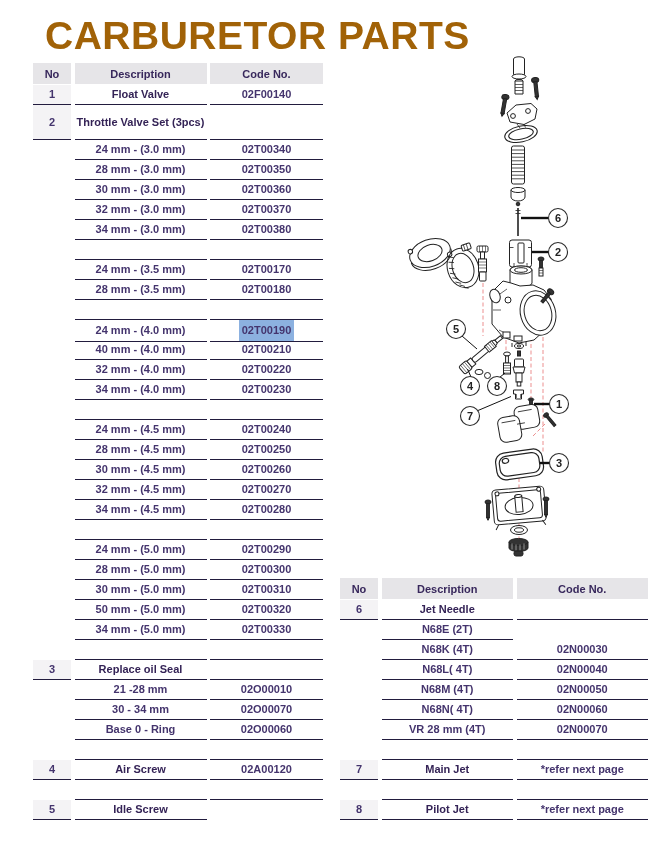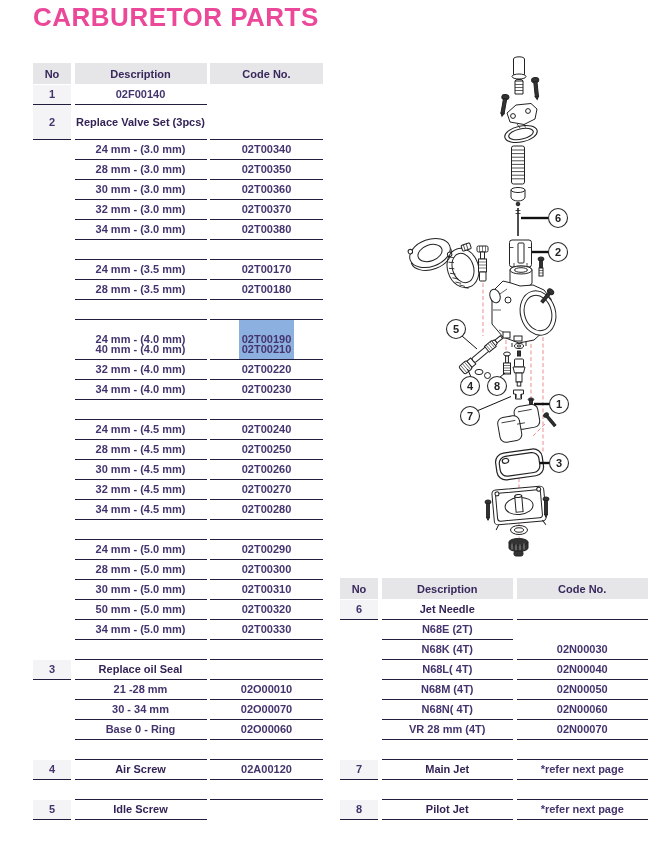--- a/index.html
+++ b/index.html
@@ -8,9 +8,9 @@
     font-family:"Liberation Sans", sans-serif;overflow:hidden;
   }
   .page-title{
-    position:absolute;left:33px;top:2px;margin:0;
-    font-size:26px;font-weight:900;letter-spacing:.5px;
-    color:#ec4899;white-space:nowrap;
+    position:absolute;left:33px;top:2px;margin:12px;
+    font-size:39px;font-weight:900;letter-spacing:.5px;
+    color:#a16207;white-space:nowrap;
   }
   
   .tbl{position:absolute;}

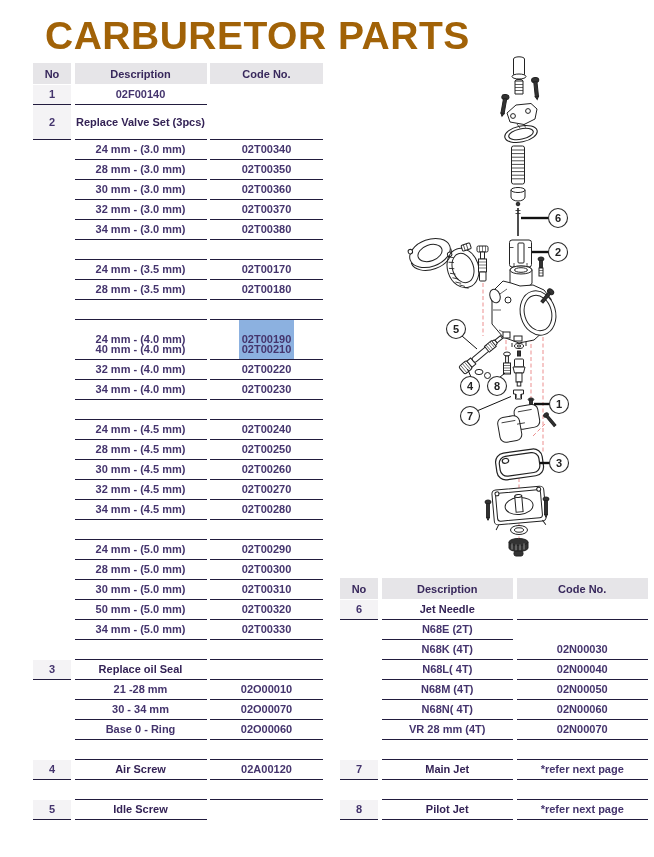--- a/index.html
+++ b/index.html
@@ -57,6 +57,9 @@
         <div class="cell no">
           <span>1</span>
         </div>
+        <div class="cell desc">
+          <span>Float  Valve</span>
+        </div>
         <div class="cell code">
           <span class="codeval">02F00140</span>
         </div>

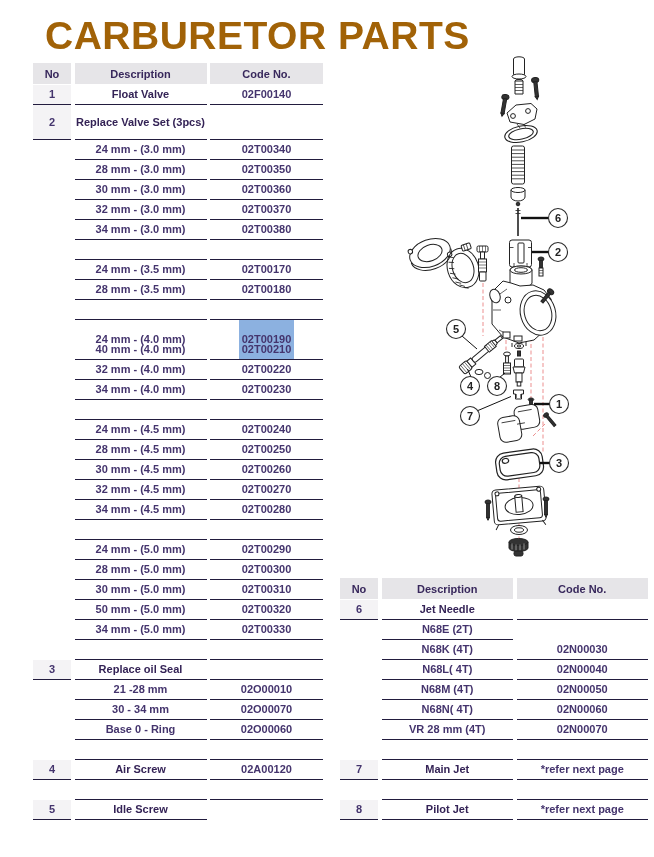--- a/index.html
+++ b/index.html
@@ -69,7 +69,7 @@
           <span>2</span>
         </div>
         <div class="cell desc">
-          <span>Replace Valve Set (3pcs)</span>
+          <span>Throttle Valve Set (3pcs)</span>
         </div>
         <div class="cell code">
           <span class="codeval"></span>

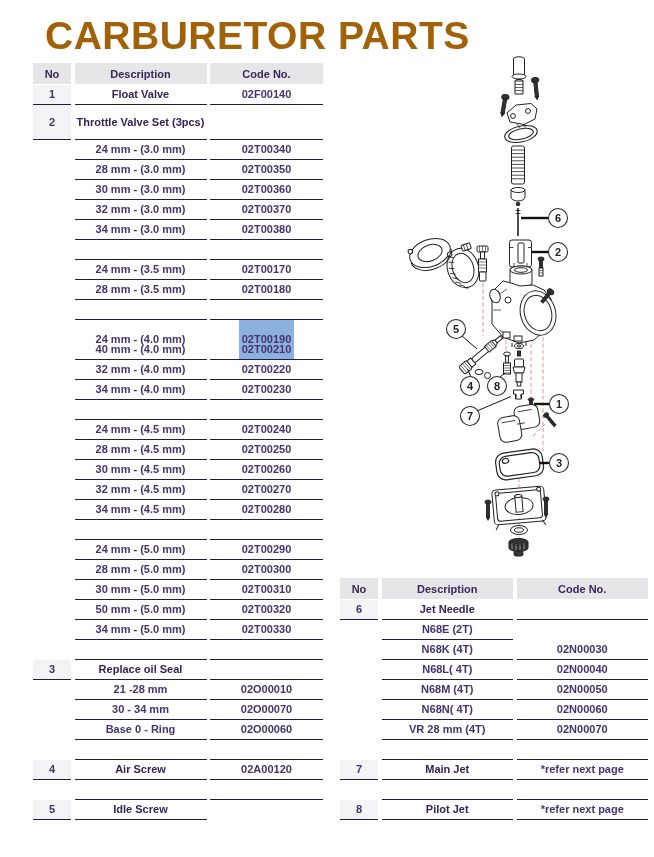--- a/index.html
+++ b/index.html
@@ -35,7 +35,7 @@
   .cell.no{border-bottom:none;}
   .row.g .cell.no{background:#f4f3f5;border-bottom:1.5px solid #221c3e;}
   .row.g .cell.desc{color:#342356;}
-  .row.hl .codeval{background:#8cb1e0;padding:13px 3px;}
+  .row.hl .codeval{background:#8cb1e0;padding:4px 3px;}
   
   .diagram{position:absolute;left:398px;top:48px;width:260px;height:540px;}
   .diagram text{font-family:"Liberation Sans", sans-serif;}

